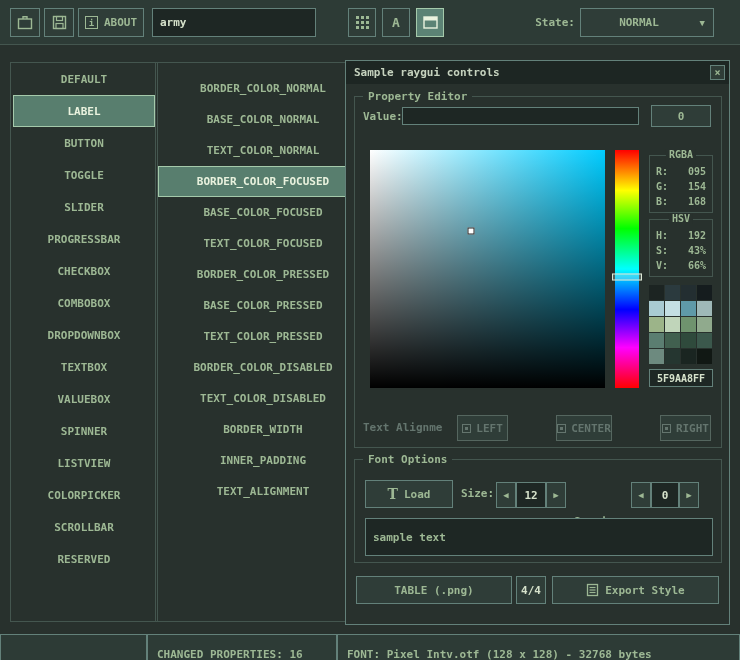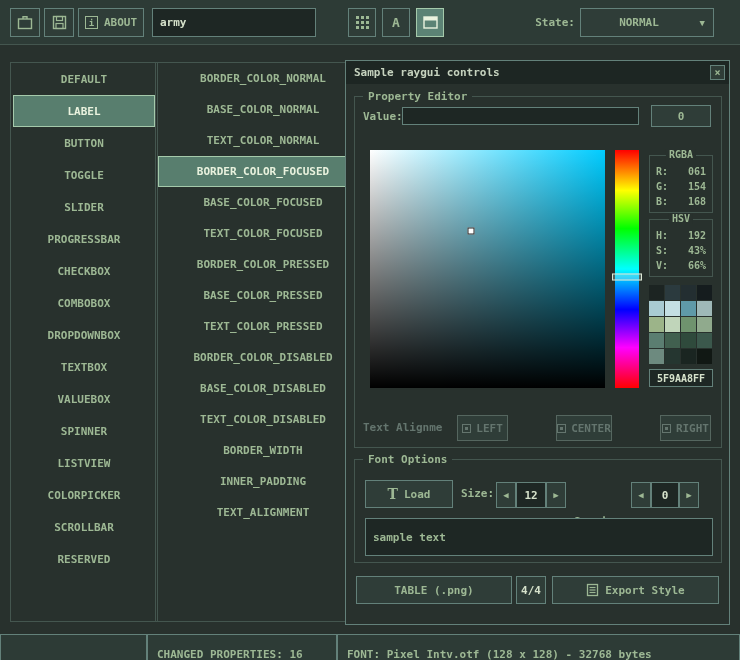--- a/index.html
+++ b/index.html
@@ -205,7 +205,7 @@
       </div>
     </div>
 
-  <div class="list props" style="left:155px;top:62px;width:216px;height:560px;">
+  <div class="list props" style="left:155px;top:62px;width:216px;height:560px;padding-top:10px;">
 
       <div class="list-item">
         <span>BORDER_COLOR_NORMAL</span>

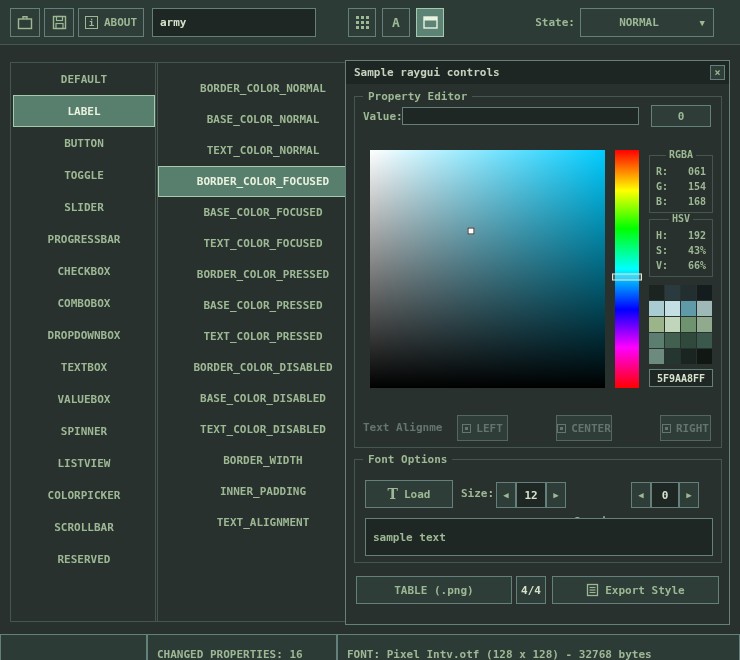--- a/index.html
+++ b/index.html
@@ -299,7 +299,7 @@
 
             <div class="mini-row">
               <span>R:</span>
-              <span>061</span>
+              <span>095</span>
             </div>
 
             <div class="mini-row">

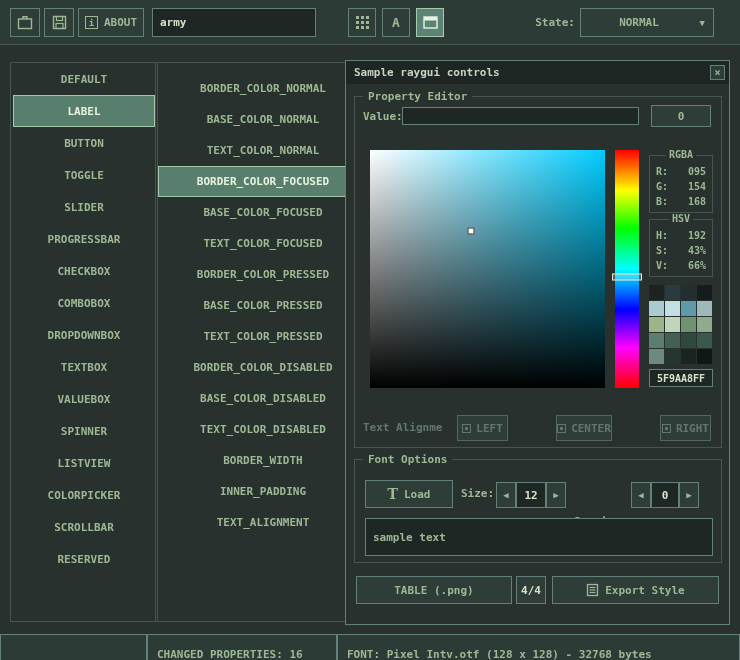--- a/index.html
+++ b/index.html
@@ -247,9 +247,6 @@
         <span>BORDER_COLOR_DISABLED</span>
       </div>
 
-      <div class="list-item">
-        <span>BASE_COLOR_DISABLED</span>
-      </div>
 
       <div class="list-item">
         <span>TEXT_COLOR_DISABLED</span>

